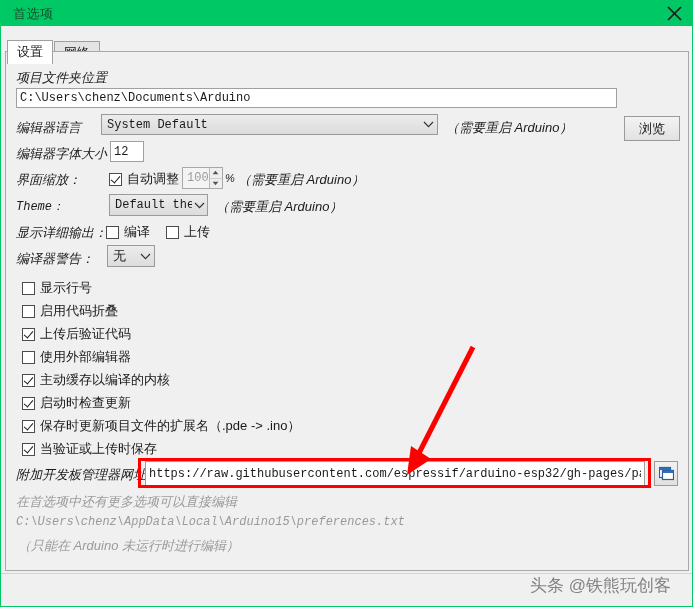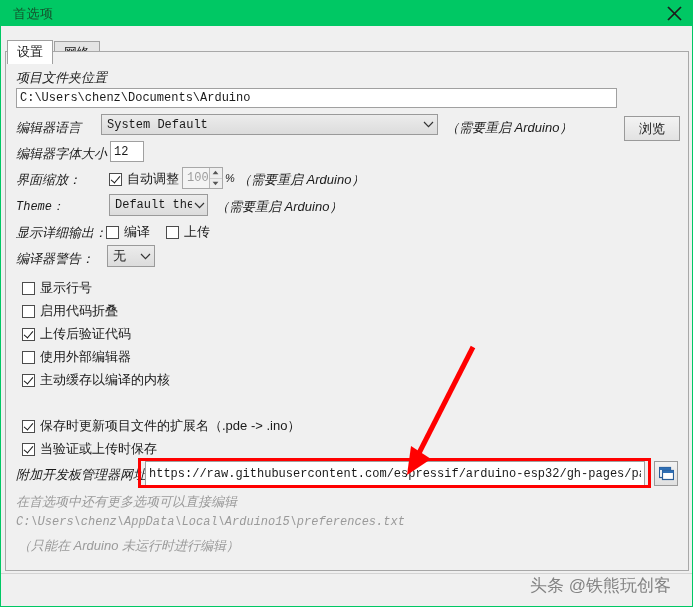--- a/index.html
+++ b/index.html
@@ -409,6 +409,10 @@
       <span class="cbbox checked"></span>
       <span class="cblabel">主动缓存以编译的内核</span>
     </div>
+    <div class="cb" style="left:16px; top:342px;">
+      <span class="cbbox checked"></span>
+      <span class="cblabel">启动时检查更新</span>
+    </div>
     <div class="cb" style="left:16px; top:365px;">
       <span class="cbbox checked"></span>
       <span class="cblabel">保存时更新项目文件的扩展名（.pde -&gt; .ino）</span>

